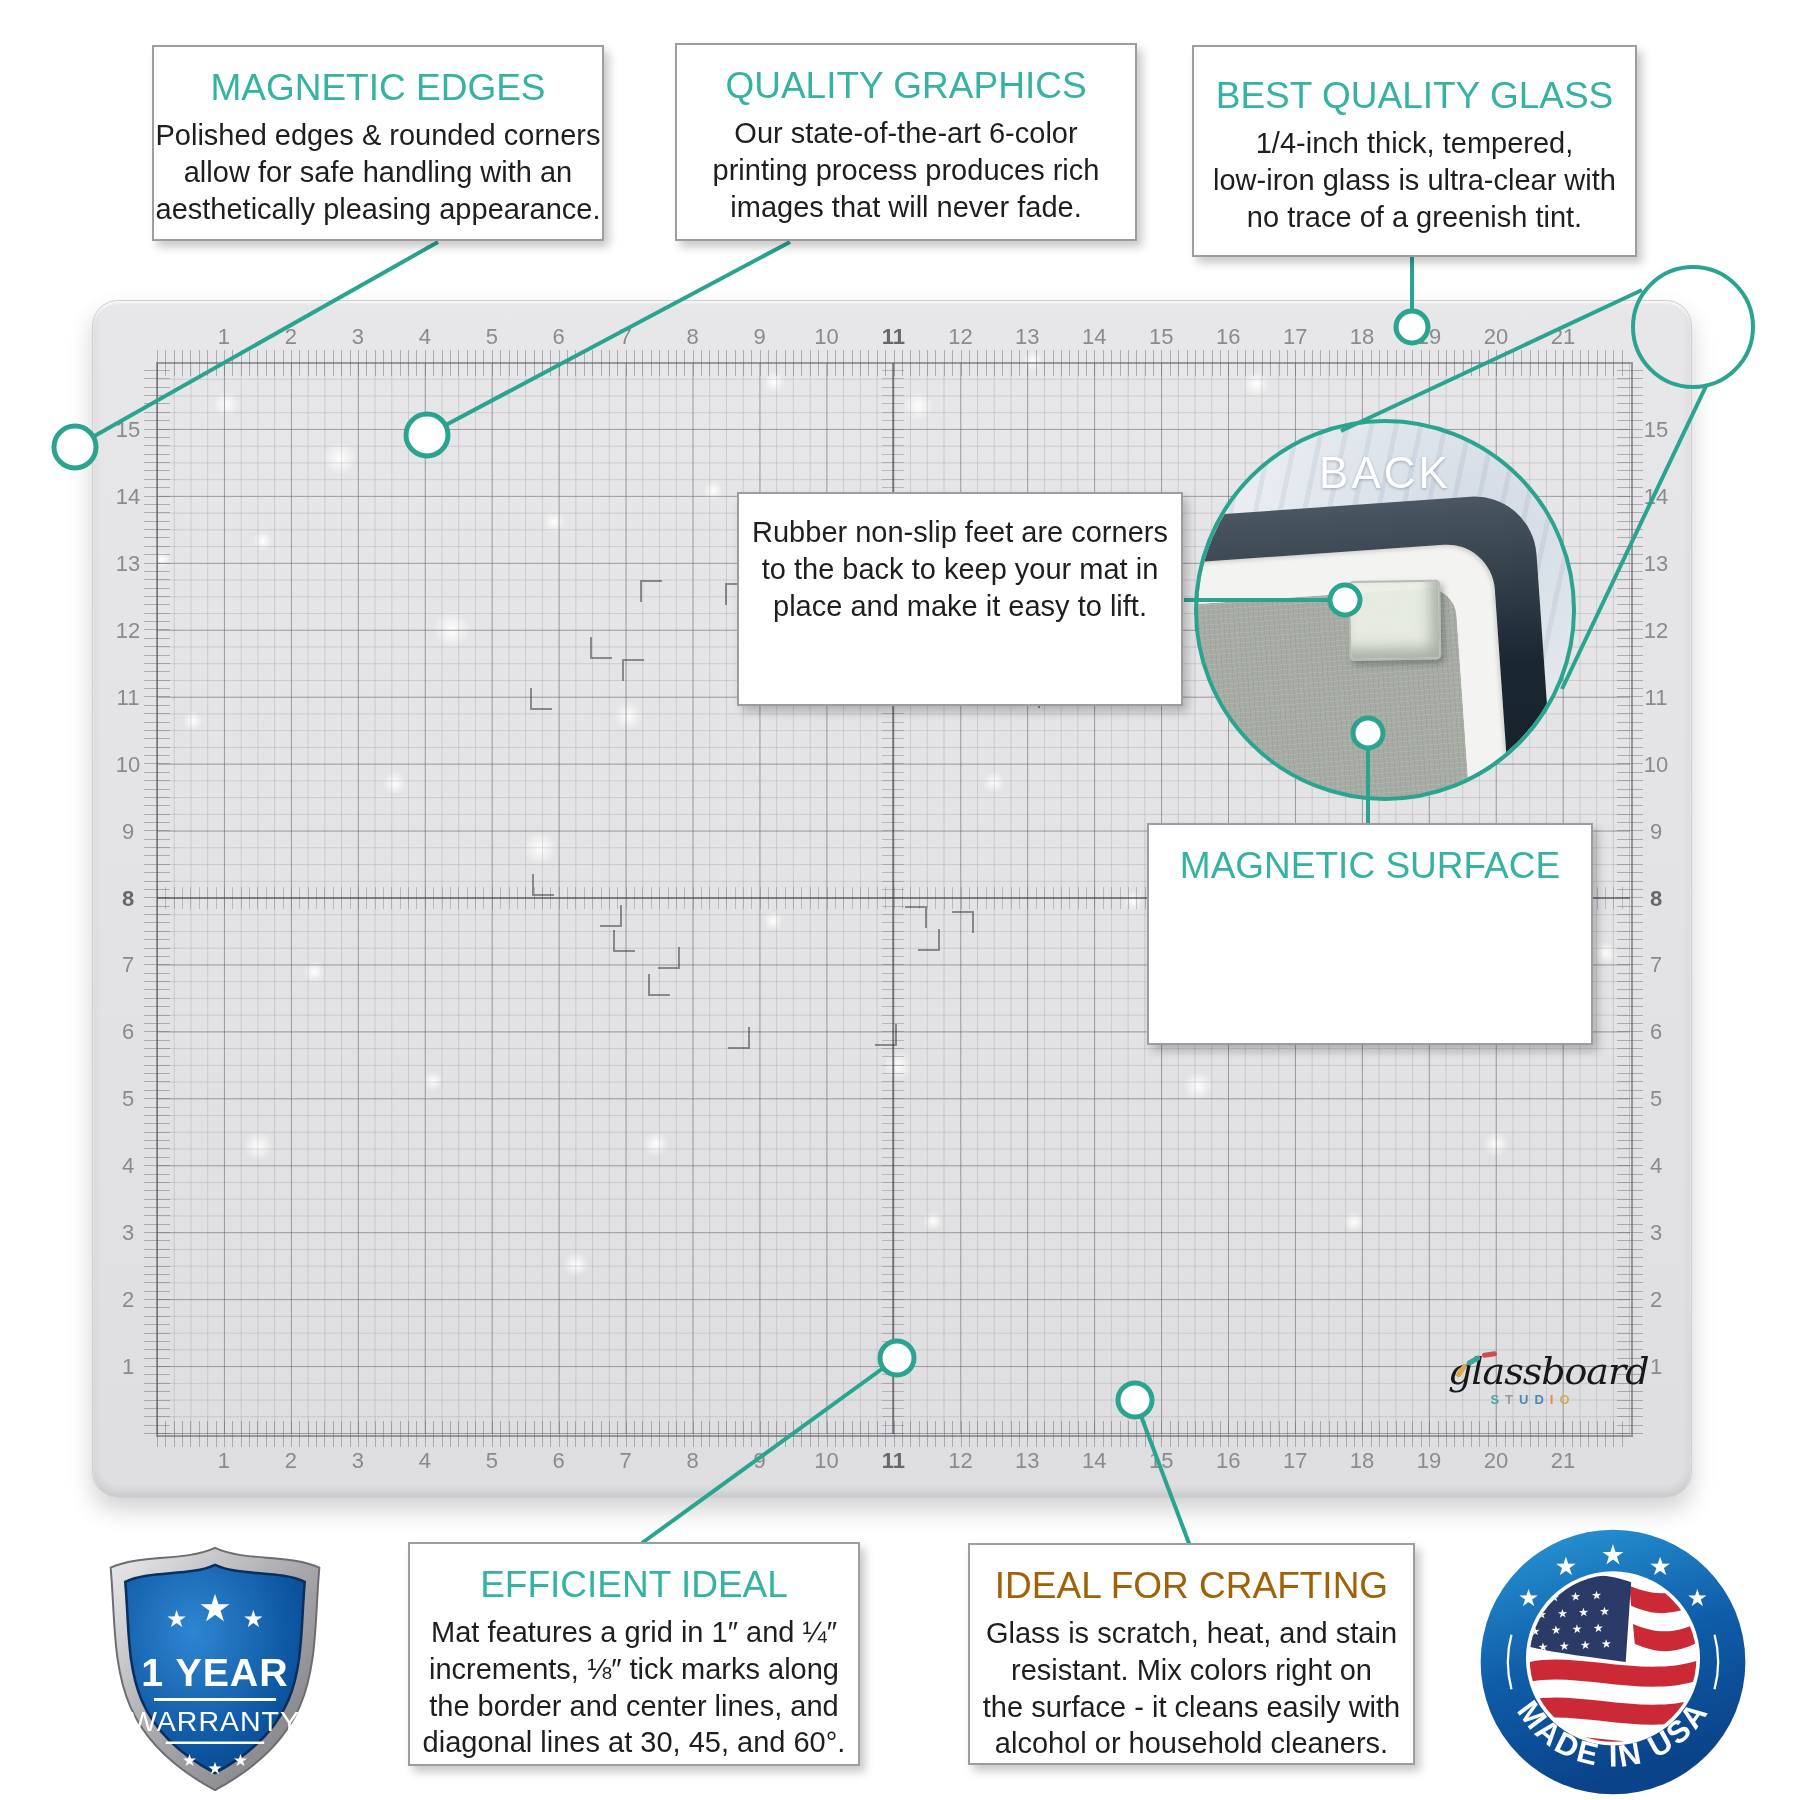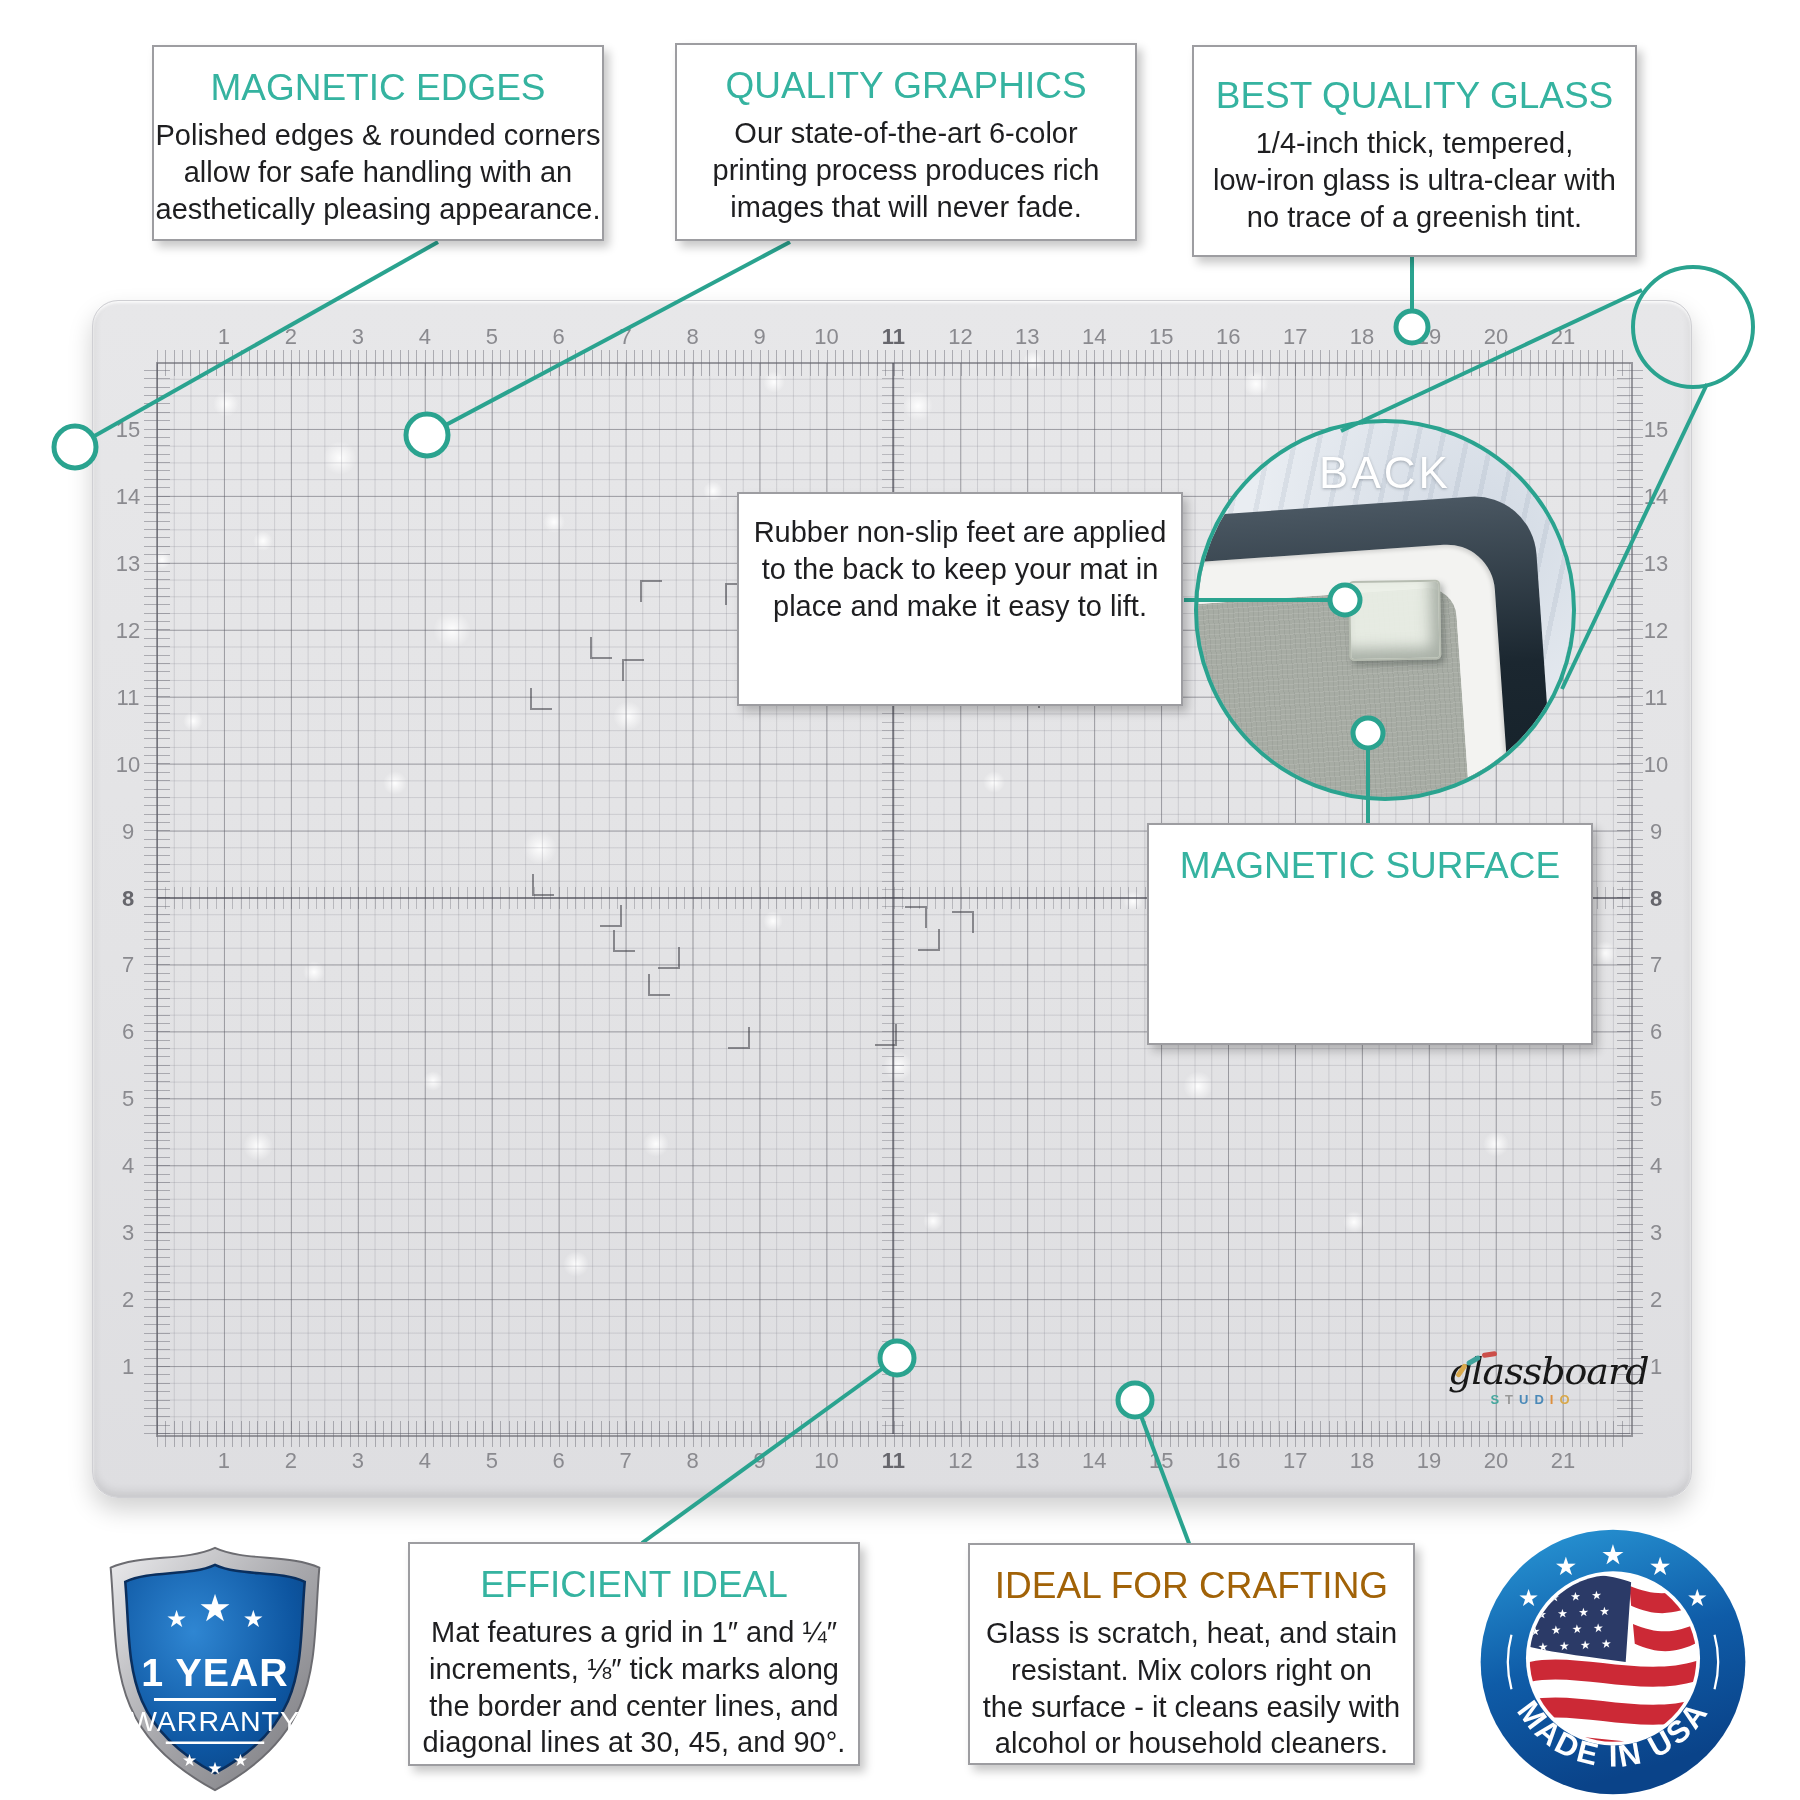--- a/index.html
+++ b/index.html
@@ -290,7 +290,7 @@
 no trace of a greenish tint.</div>
   </div>
   <div class="callout" style="left:737px;top:492px;width:446px;min-height:214px;">
-    <div class="callout-body">Rubber non-slip feet are applied
+    <div class="callout-body">Rubber non-slip feet are corners
 to the back to keep your mat in
 place and make it easy to lift.</div>
   </div>

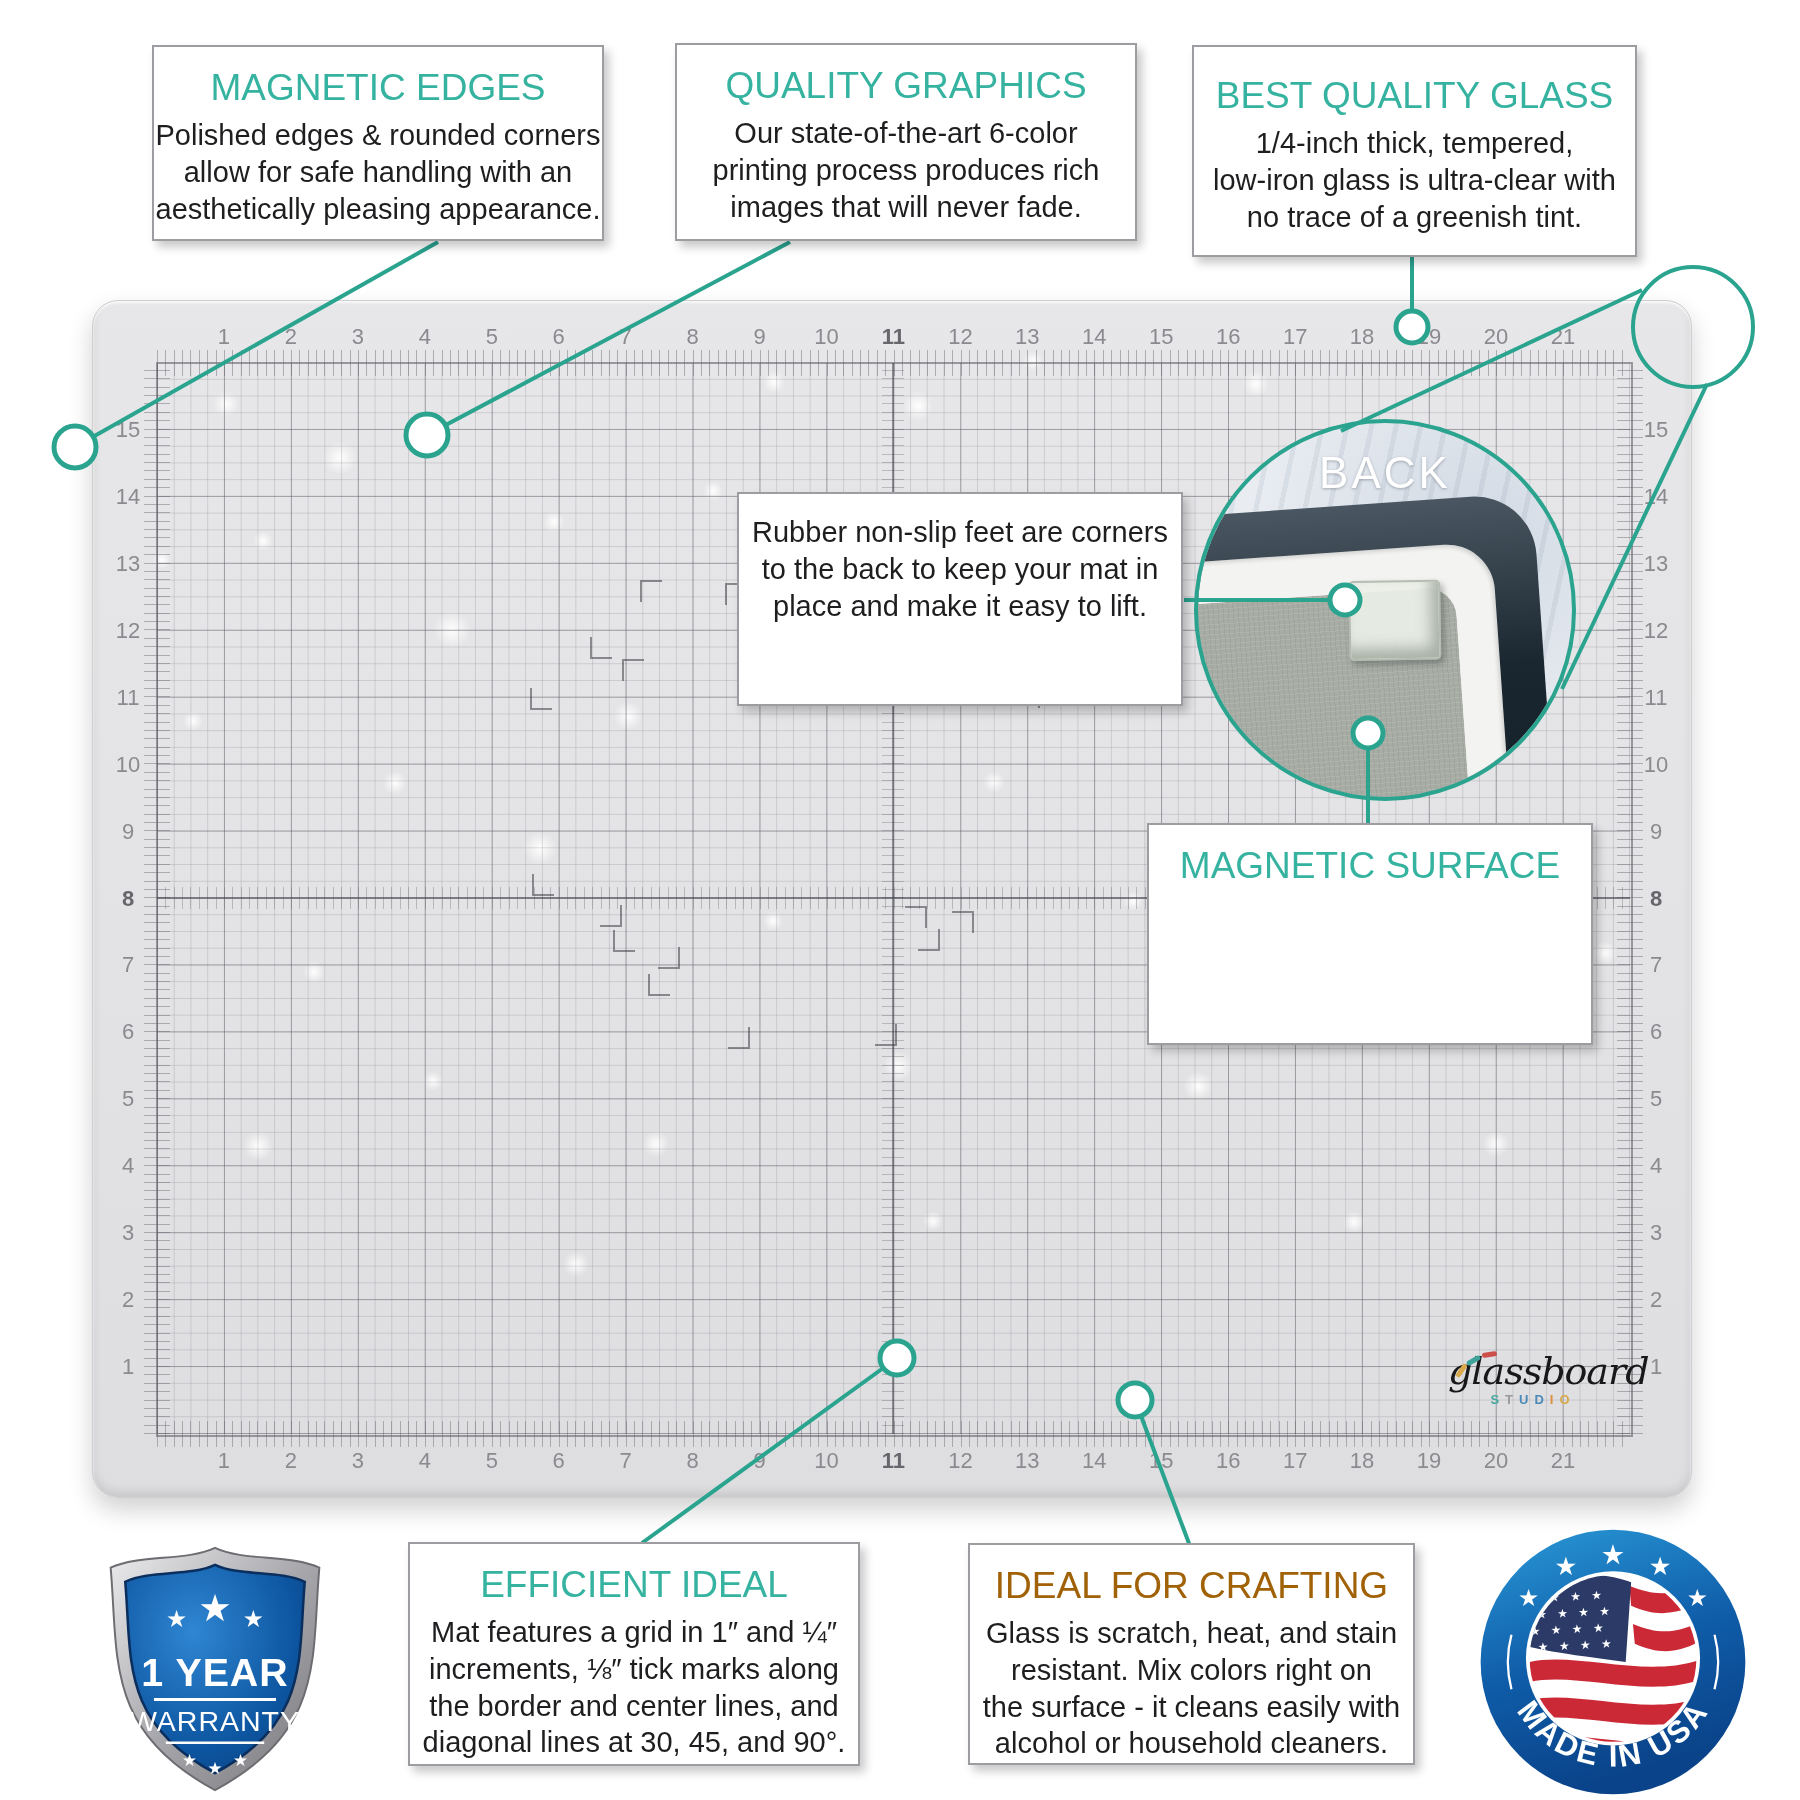--- a/index.html
+++ b/index.html
@@ -302,7 +302,7 @@
     <div class="callout-body">Mat features a grid in 1″ and ¼″
 increments, ⅛″ tick marks along
 the border and center lines, and
-diagonal lines at 30, 45, and 90°.</div>
+diagonal lines at 30, 45, and 60°.</div>
   </div>
   <div class="callout" style="left:968px;top:1543px;width:447px;min-height:222px;">
     <div class="callout-title" style="color:#a16207">IDEAL FOR CRAFTING</div>

